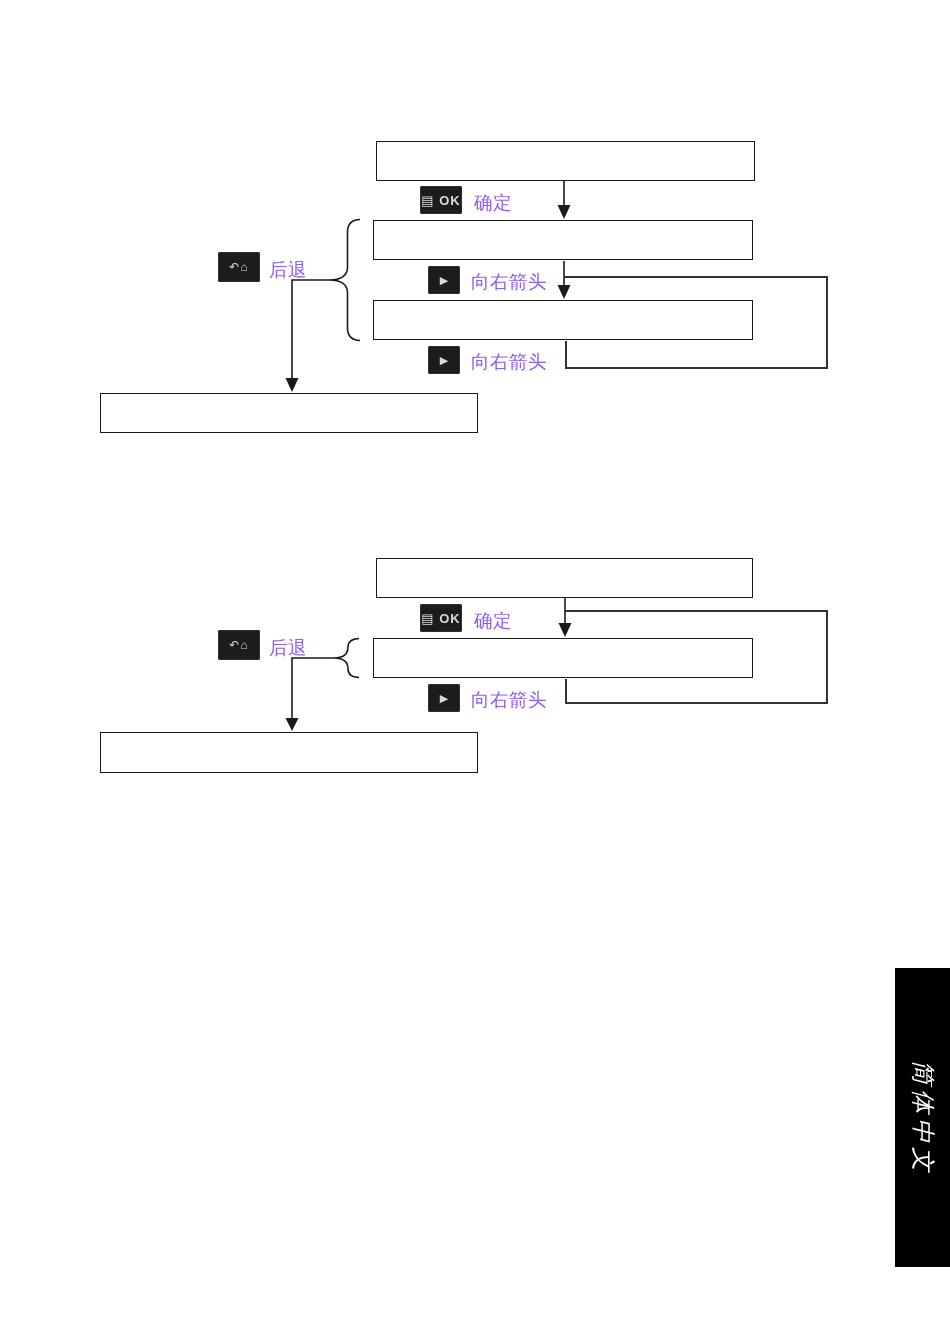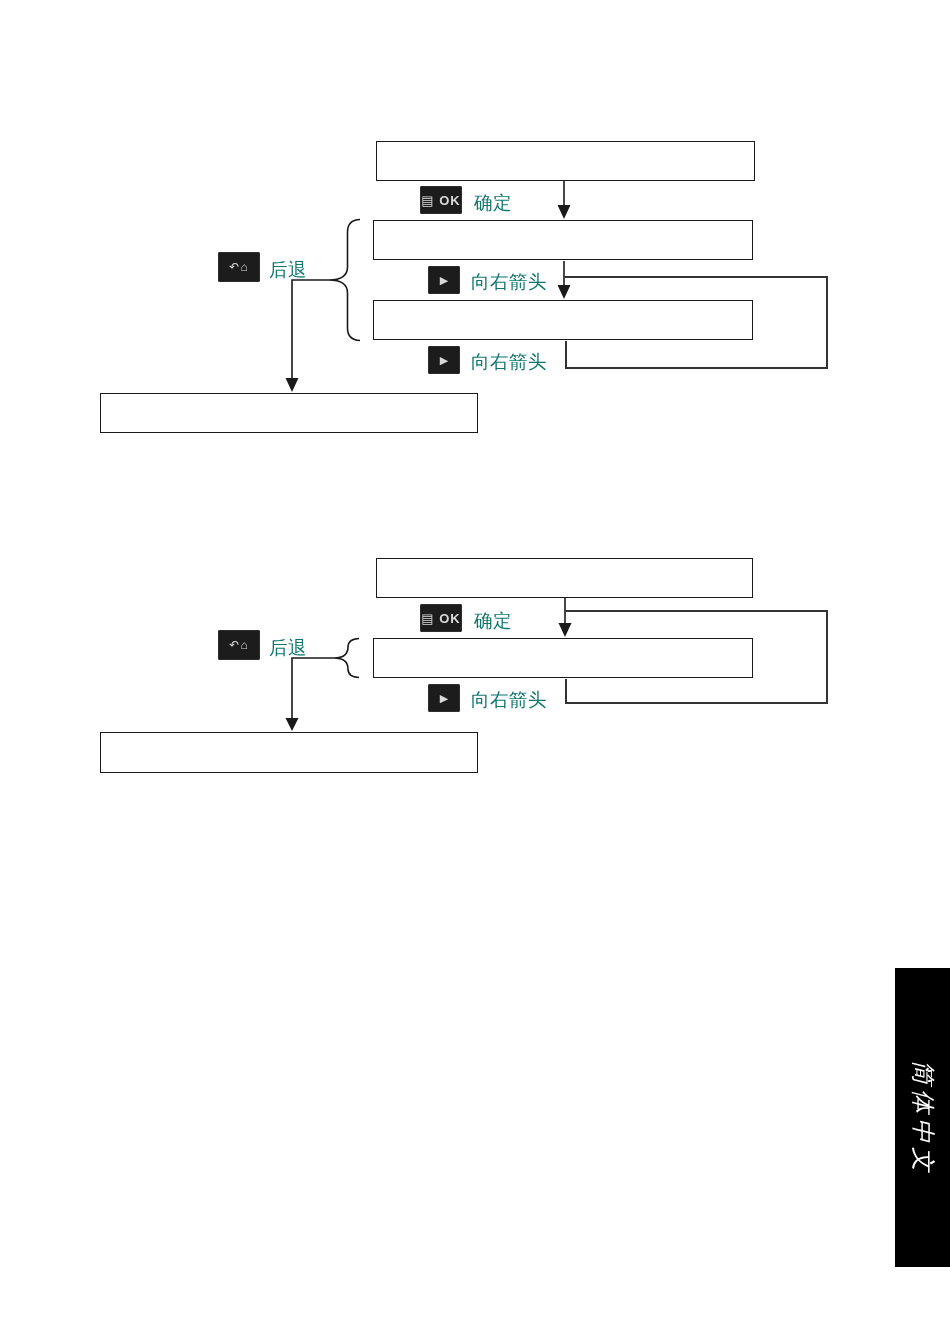--- a/index.html
+++ b/index.html
@@ -32,7 +32,7 @@
     position:absolute;
     font-size:18.5px;
     letter-spacing:0.5px;
-    color:#0f766e;
+    color:#8b5cf6;
     white-space:nowrap;
   }
   svg.wires{position:absolute;left:0;top:0;pointer-events:none;}

